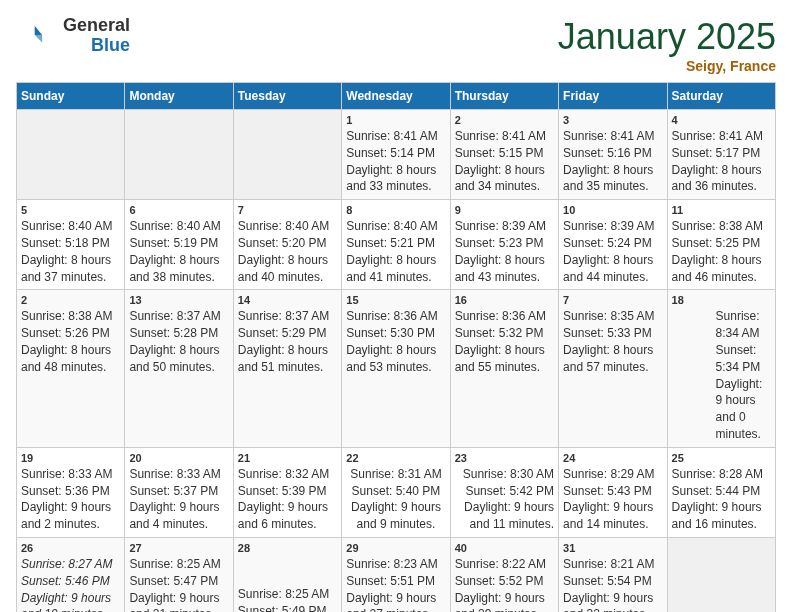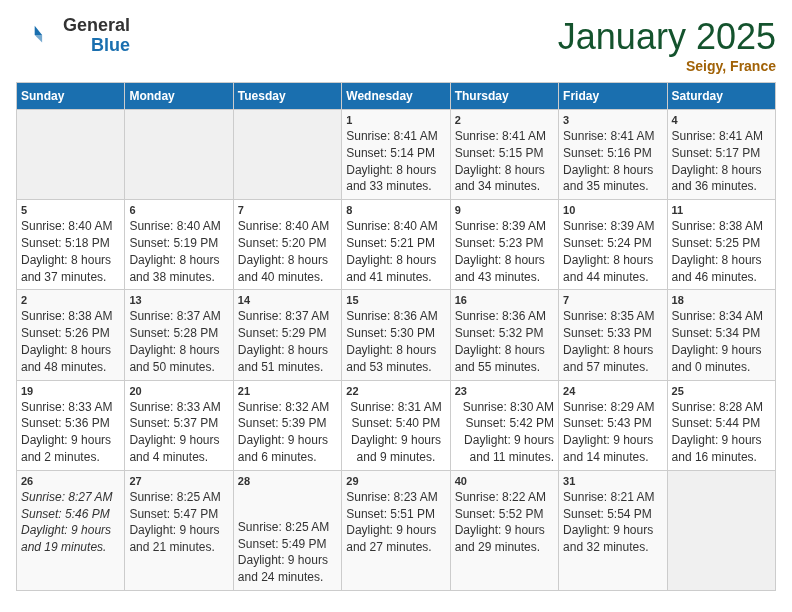--- a/index.html
+++ b/index.html
@@ -239,7 +239,7 @@
         </td>
         <td>
           <div class="day-num">18</div>
-          <div class="day-info" style="white-space: pre-line;">Sunrise: 8:34 AM
+          <div class="day-info" style="white-space: pre-line; margin-left: 44px;">Sunrise: 8:34 AM
 Sunset: 5:34 PM
 Daylight: 9 hours and 0 minutes.</div>
         </td>

